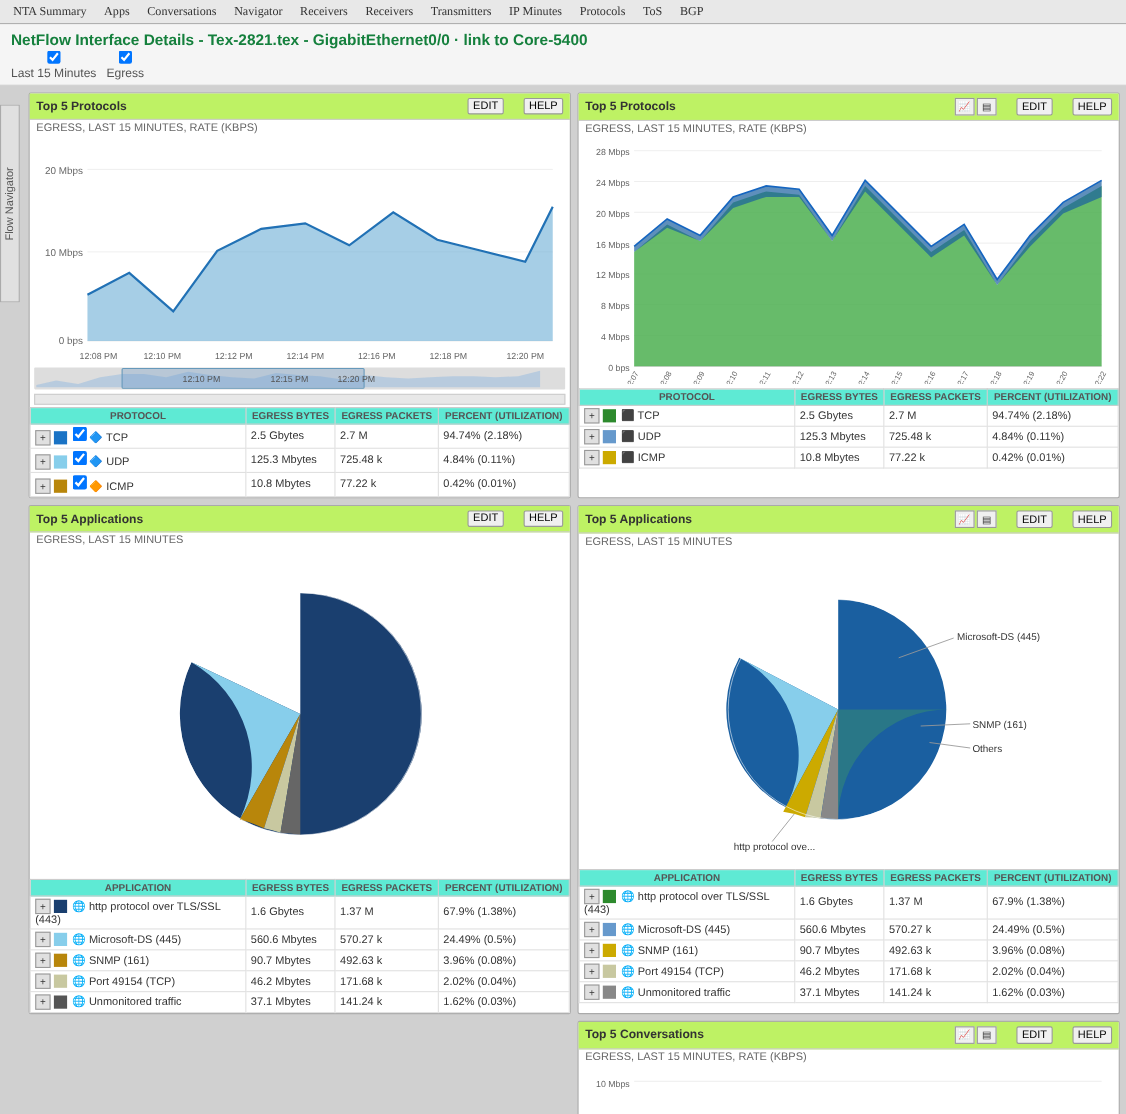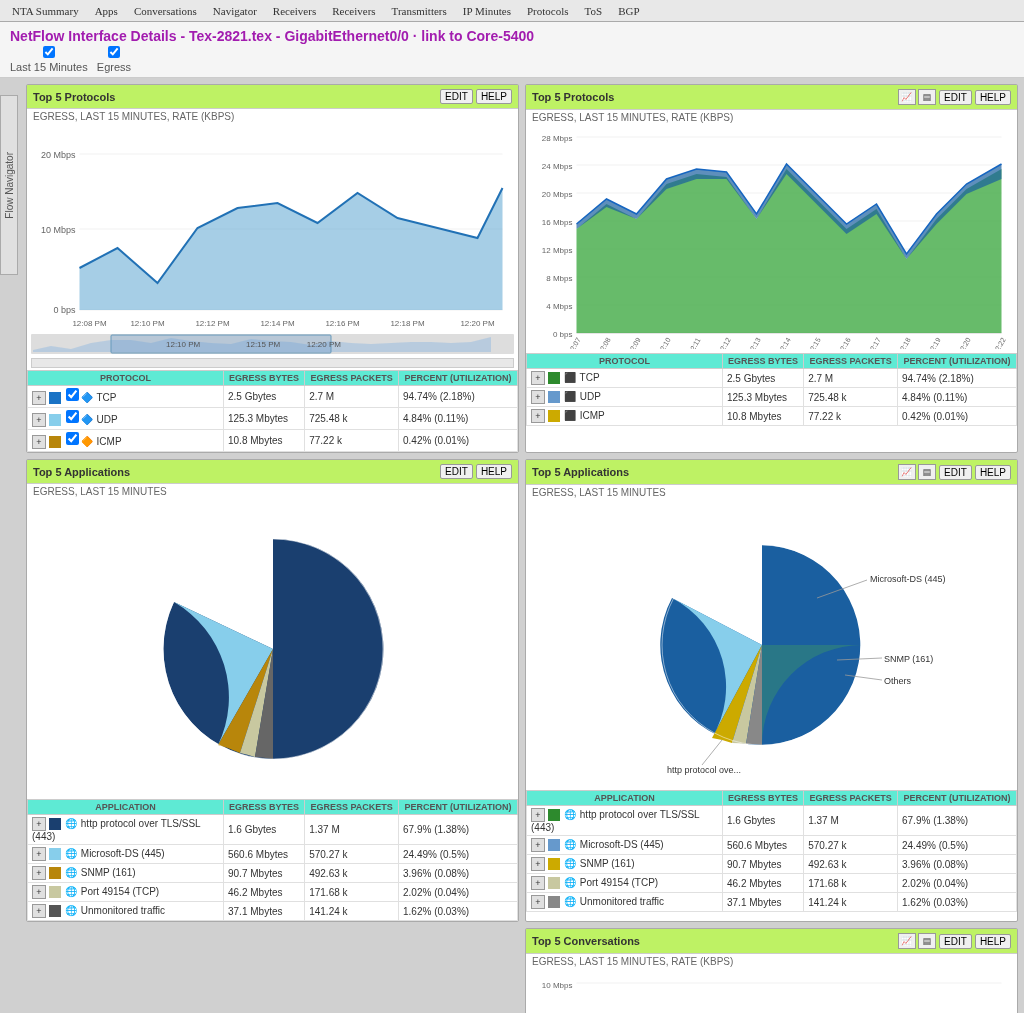--- a/index.html
+++ b/index.html
@@ -29,7 +29,7 @@
       border-bottom: 1px solid #ccc;
       padding: 6px 10px 4px 10px;
     }
-    #page-title { font-size: 14px; font-weight: bold; color: #a21caf; }
+    #page-title { font-size: 14px; font-weight: bold; color: #15803d; }
     #page-subtitle { font-size: 11px; color: #555; margin-top: 2px; }
     .checkbox-label { display: inline-flex; align-items: center; gap: 3px; font-size: 11px; flex-direction: column; }
     .checkbox-label input { width: 12px; height: 12px; }

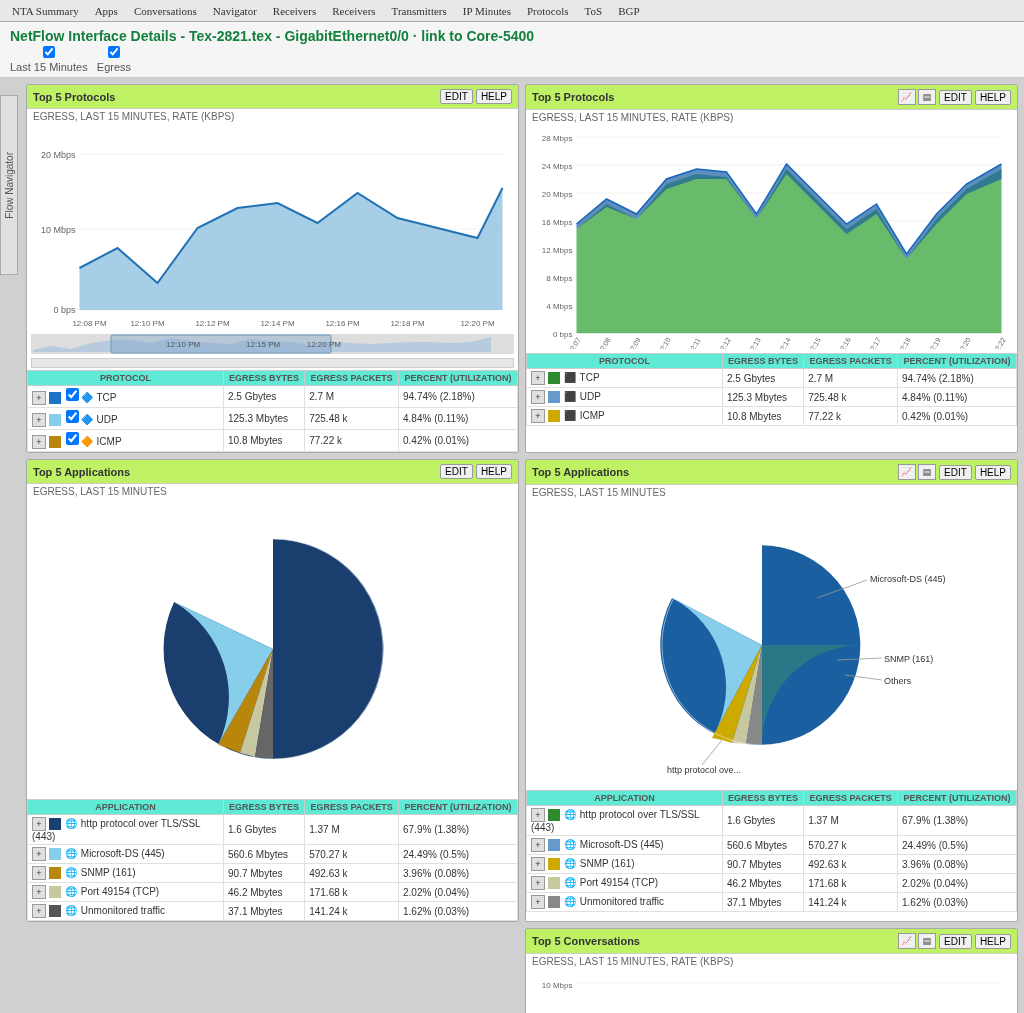--- a/index.html
+++ b/index.html
@@ -81,7 +81,7 @@
     }
     .panel-title { font-weight: bold; font-size: 11px; }
     .panel-subtitle { font-size: 10px; color: #666; padding: 2px 6px; }
-    .panel-buttons { display: flex; gap: 3px; align-items: center; }
+    .panel-buttons { display: flex; gap: 18px; }
     .panel-btn {
       font-size: 10px;
       padding: 1px 4px;

